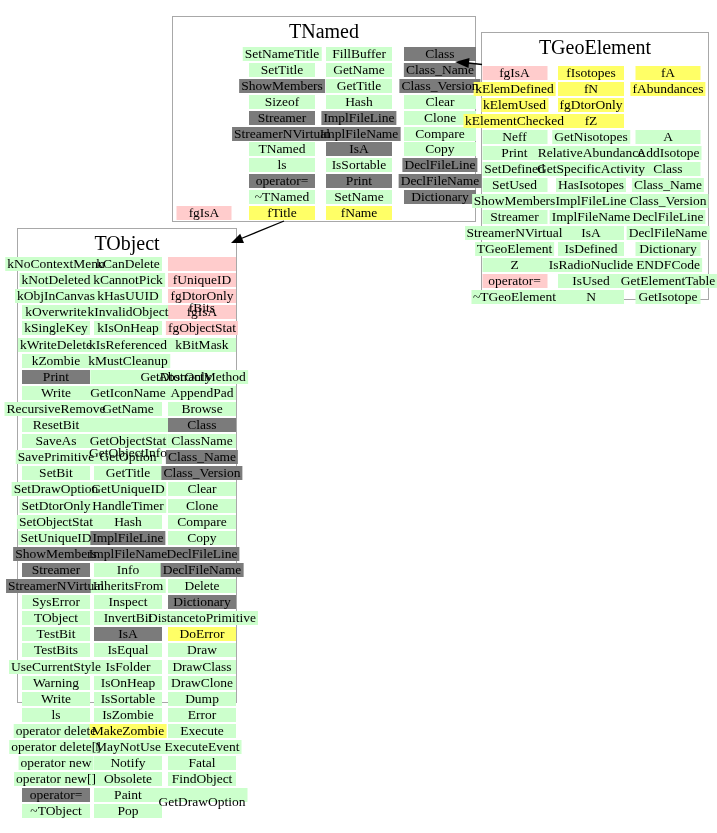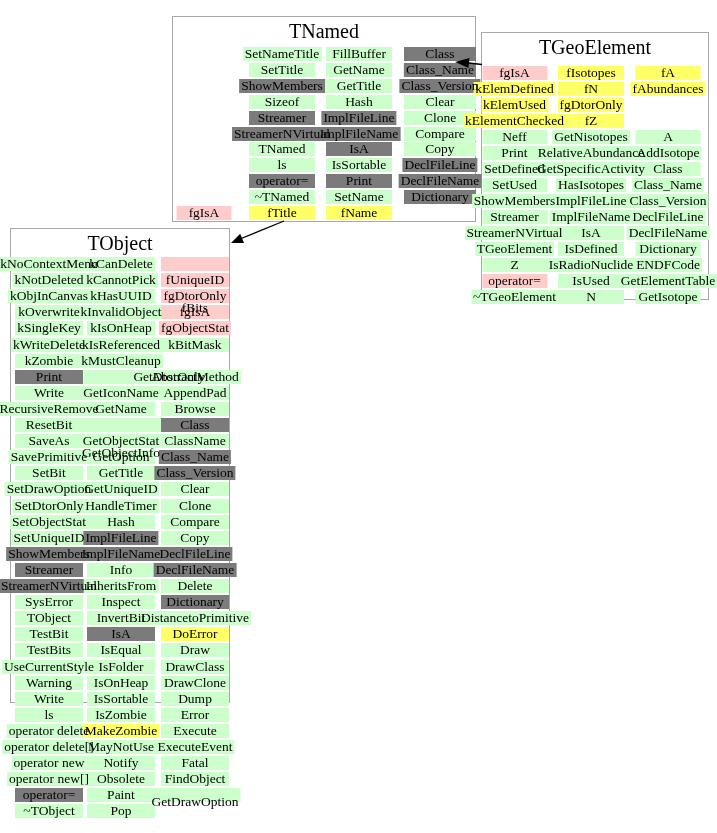--- a/index.html
+++ b/index.html
@@ -365,7 +365,7 @@
       <div class="cell-text" style="left: 186px; top: 240.5px; height: 14px;">GetElementTable</div>
       <div class="cell-text" style="left: 186px; top: 257px; height: 14px;">GetIsotope</div>
     </div>
-    <div class="class-box" style="left: 10px; top: 228px; width: 220px; height: 475px; border-color: rgb(168, 168, 168);">
+    <div class="class-box" style="left: 17px; top: 228px; width: 220px; height: 475px; border-color: rgb(168, 168, 168);">
       <div class="class-title">TObject</div>
       <div class="cell-bg" style="left: 38px; top: 28px; height: 14px; min-width: 68px; background: rgb(204, 255, 204);">
         <span class="measure">kNoContextMenu</span>

